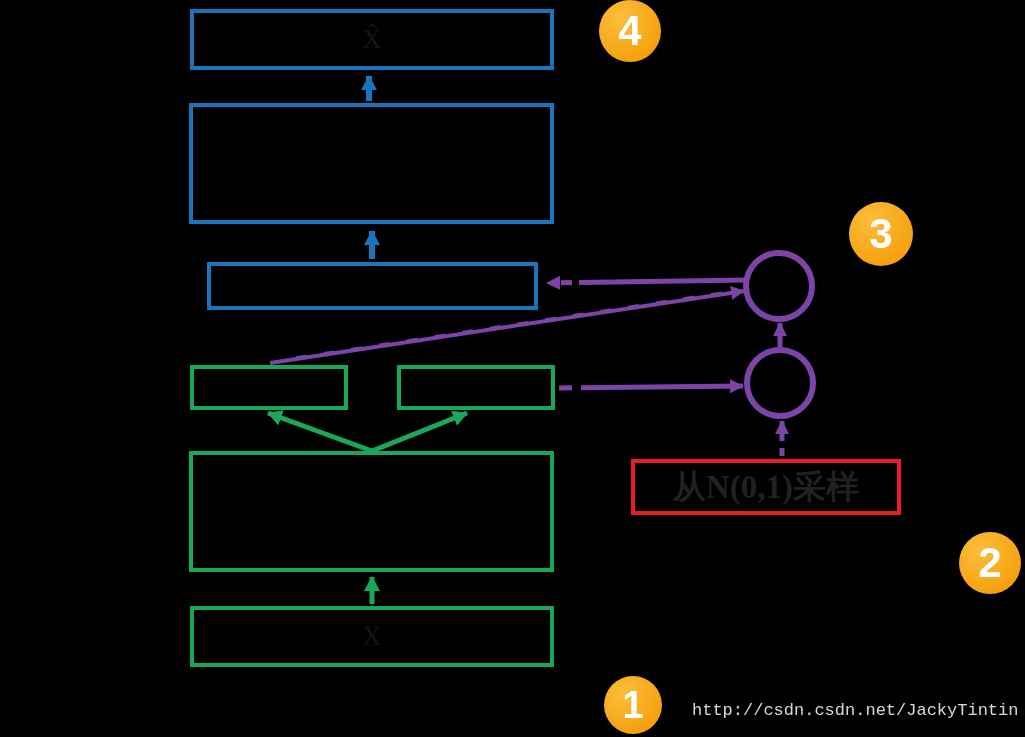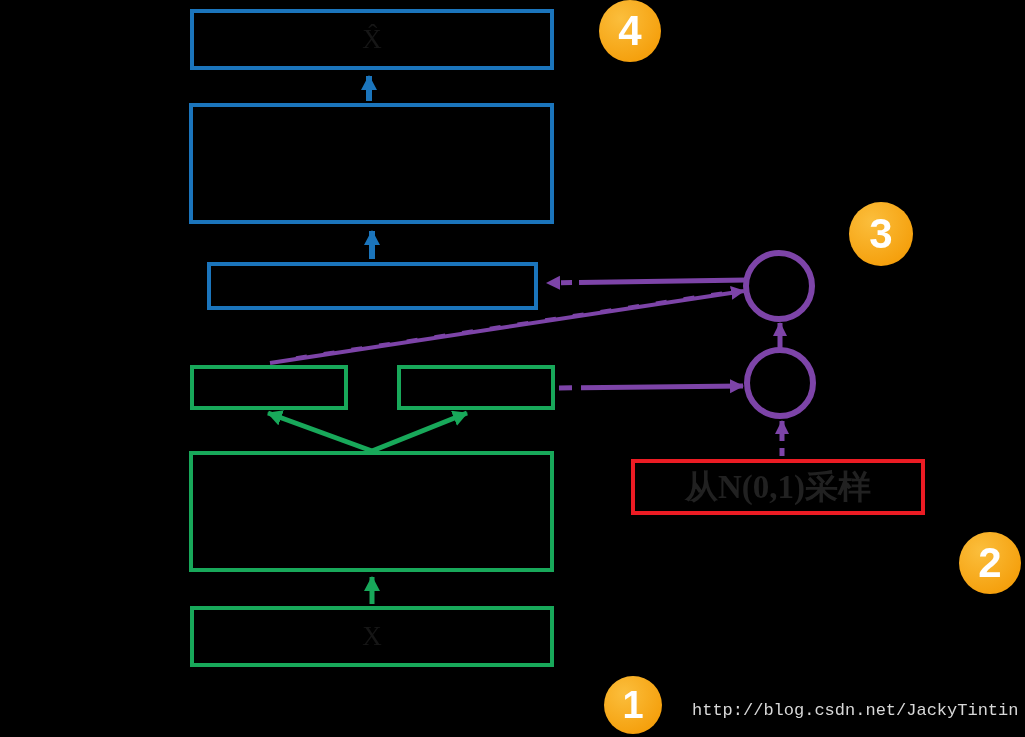--- a/index.html
+++ b/index.html
@@ -124,7 +124,7 @@
     <span class="faint-label">X</span>
   </div>
 
-  <div class="box red-box" style="left:631px;top:459px;width:294px;height:56px;text-decoration:underline;">
+  <div class="box red-box" style="left:631px;top:459px;width:270px;height:56px;text-decoration:underline;">
     <span class="sample-label">从N(0,1)采样</span>
   </div>
 

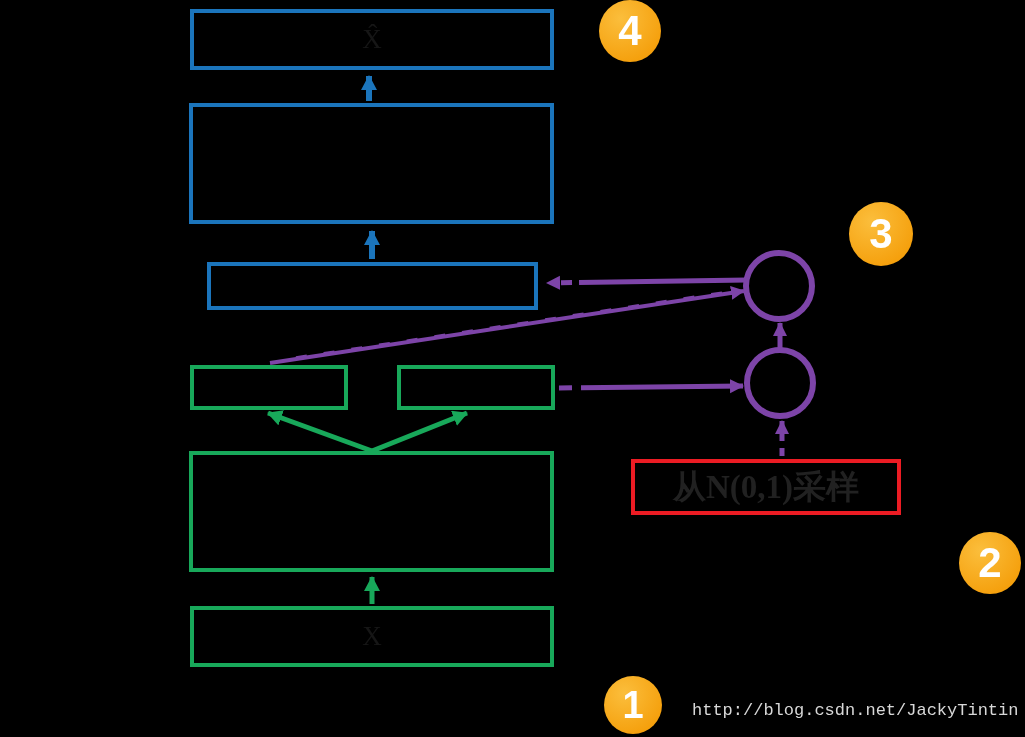--- a/index.html
+++ b/index.html
@@ -133,7 +133,7 @@
   <div class="badge badge-2">2</div>
   <div class="badge badge-1">1</div>
 
-  <div class="watermark">http://blog.csdn.net/JackyTintin</div>
+  <div class="watermark">http://csdn.csdn.net/JackyTintin</div>
 
 </div>
 

